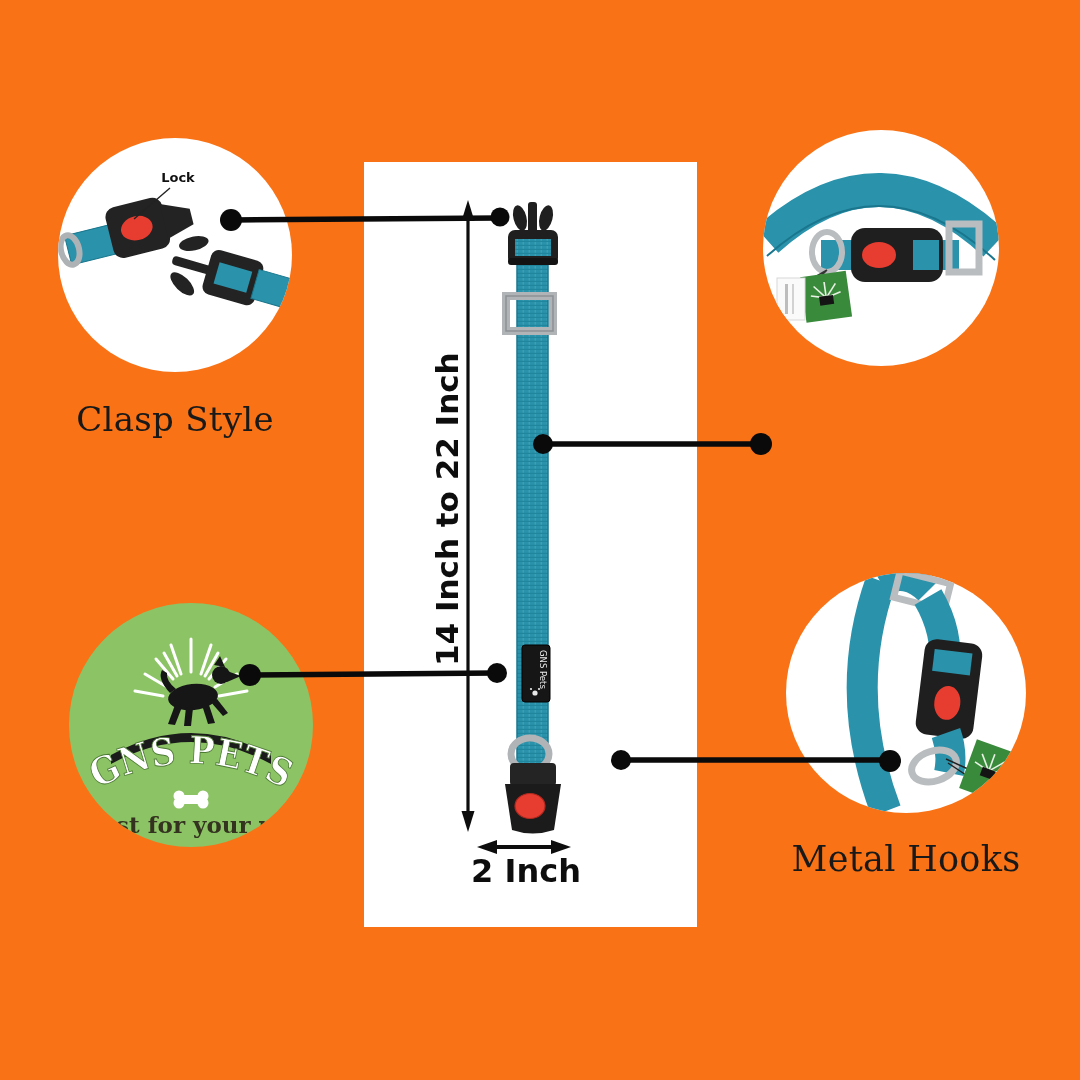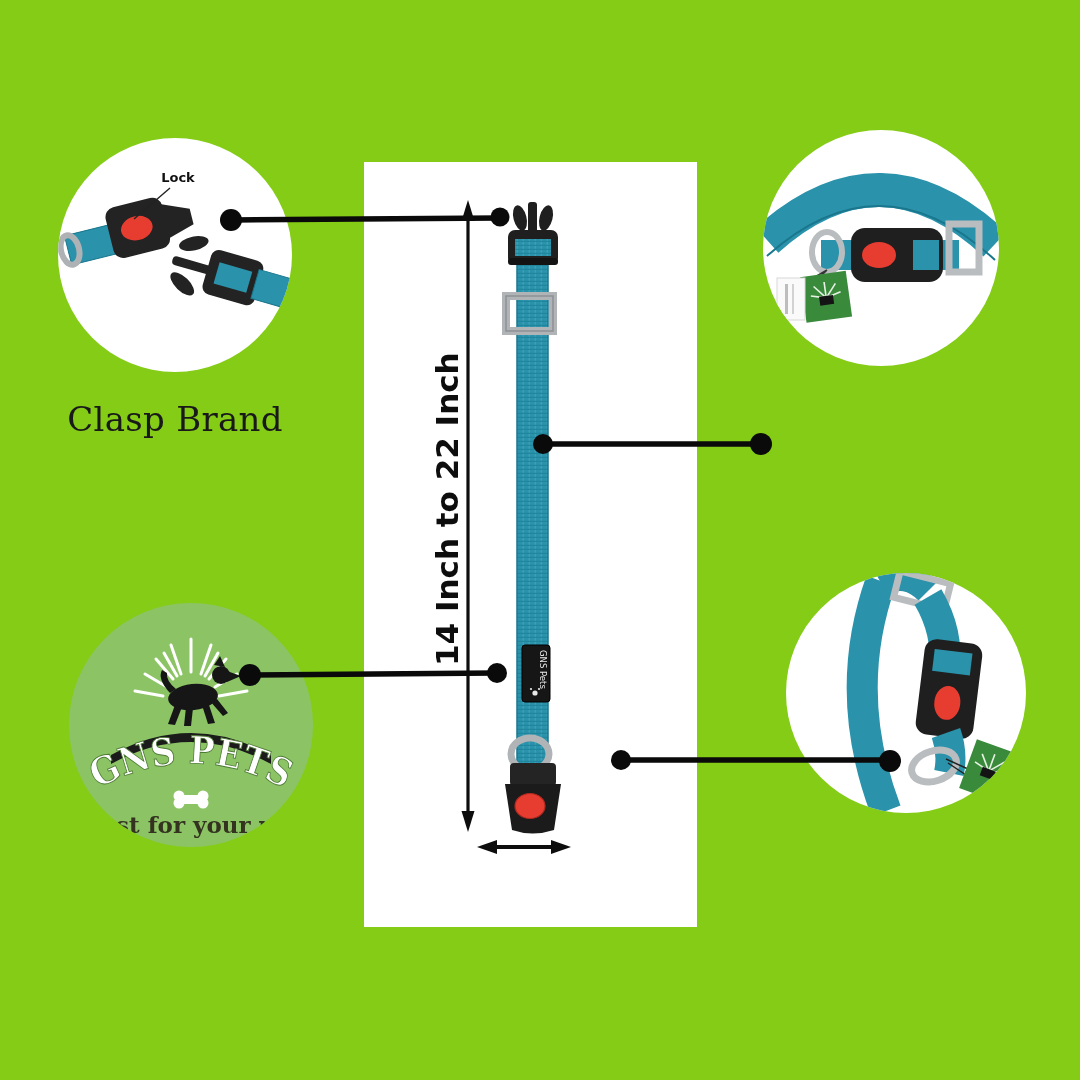--- a/index.html
+++ b/index.html
@@ -3,7 +3,7 @@
 <meta charset="utf-8">
 <style>
   html,body{margin:0;padding:0;background:#cbd3cd;}
-  .canvas{position:relative;width:1080px;height:1080px;background:#84cc16;overflow:hidden;
+  .canvas{position:relative;width:1080px;height:1080px;background:#f97316;overflow:hidden;
           font-family:"DejaVu Serif",serif;color:#1c1c1c;}
   .panel{position:absolute;left:364px;top:162px;width:333px;height:765px;background:#ffffff;}
   .circle{position:absolute;border-radius:50%;overflow:hidden;background:#ffffff;}

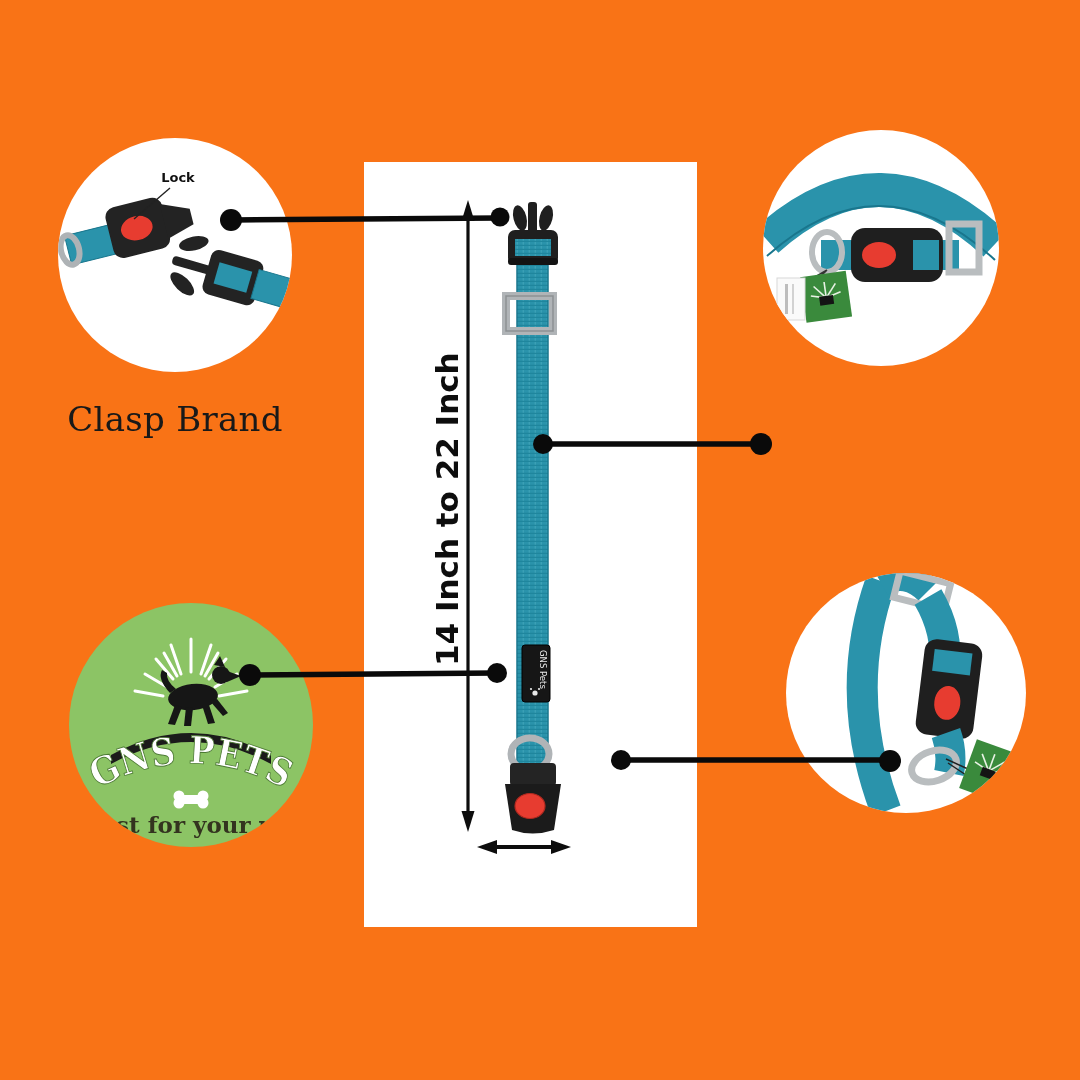--- a/index.html
+++ b/index.html
@@ -191,7 +191,7 @@
     </svg>
   </div>
 
-  <div class="caption center" style="left:58px;top:399px;width:234px">Clasp Brand</div>
+  <div class="caption center" style="left:58px;top:399px;width:234px">Clasp Style</div>
 
   <div id="len-label" class="dim-label" style="left:297px;top:494px;width:300px;height:44px;line-height:44px">14 Inch to 22 Inch</div>
 

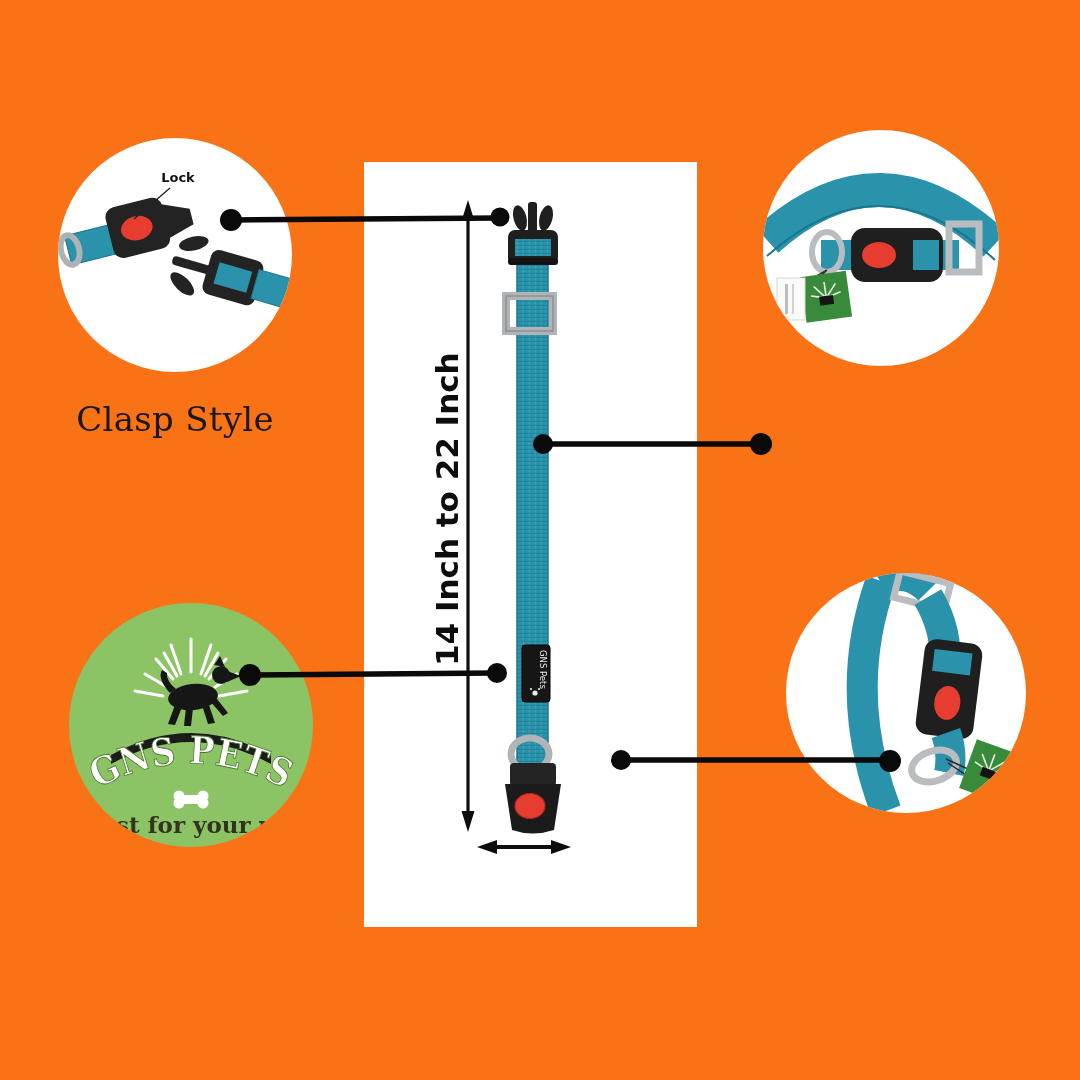--- a/index.html
+++ b/index.html
@@ -194,6 +194,7 @@
   <div class="caption center" style="left:58px;top:399px;width:234px">Clasp Style</div>
 
   <div id="len-label" class="dim-label" style="left:297px;top:494px;width:300px;height:44px;line-height:44px">14 Inch to 22 Inch</div>
+  <div class="dim-label" style="left:446px;top:852px;width:160px;font-size:32px">2 Inch</div>
 
   <svg class="layer" width="1080" height="1080" viewBox="0 0 1080 1080">
     <g stroke="#0a0a0a" stroke-width="5.5" stroke-linecap="round" fill="#0a0a0a">

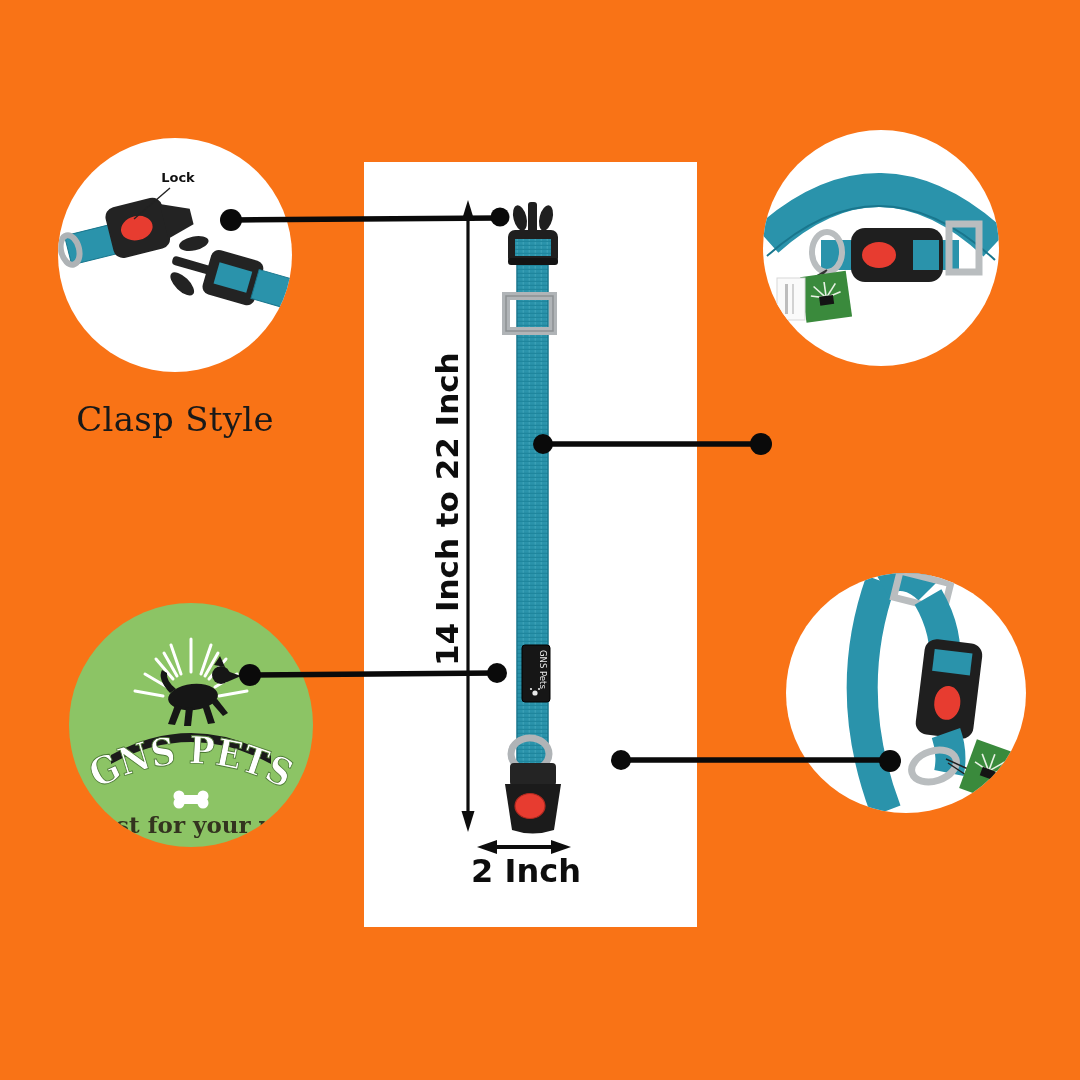--- a/index.html
+++ b/index.html
@@ -192,6 +192,7 @@
   </div>
 
   <div class="caption center" style="left:58px;top:399px;width:234px">Clasp Style</div>
+  <div class="caption center" style="left:781px;top:839px;width:250px;font-size:35px">Metal Hooks</div>
 
   <div id="len-label" class="dim-label" style="left:297px;top:494px;width:300px;height:44px;line-height:44px">14 Inch to 22 Inch</div>
   <div class="dim-label" style="left:446px;top:852px;width:160px;font-size:32px">2 Inch</div>

